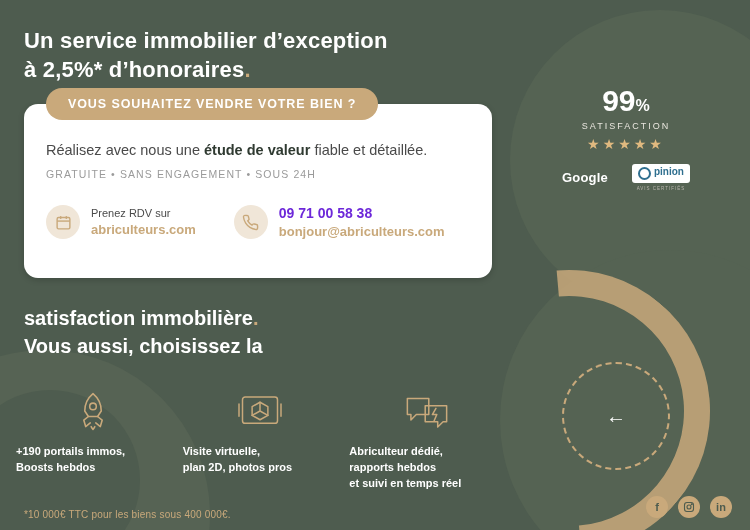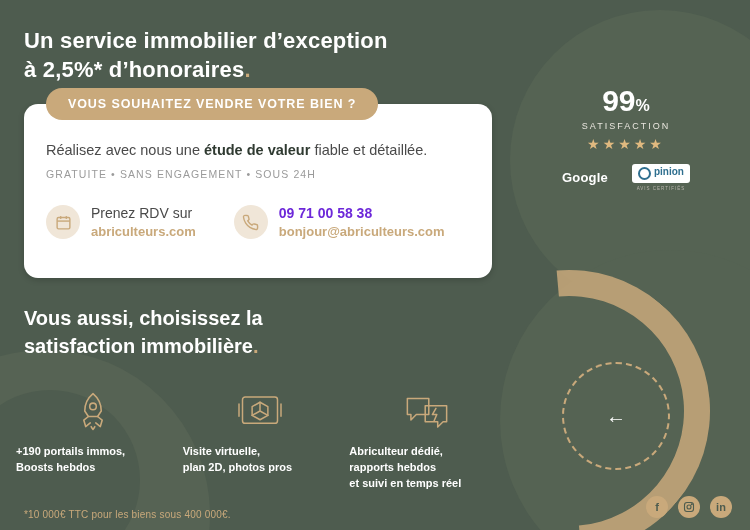--- a/index.html
+++ b/index.html
@@ -73,7 +73,7 @@
   }
   .ic svg{display:block;}
   .ctext{line-height:1.35;}
-  .ctext .t1{color:#4a4a4a;font-size:14px;}
+  .ctext .t1{color:#4a4a4a;font-size:11px;}
   .ctext .t2{color:#c9a97b;font-size:13px;font-weight:bold;}
   .ctext .phone{color:#6d28d9;font-size:14px;font-weight:bold;}
 

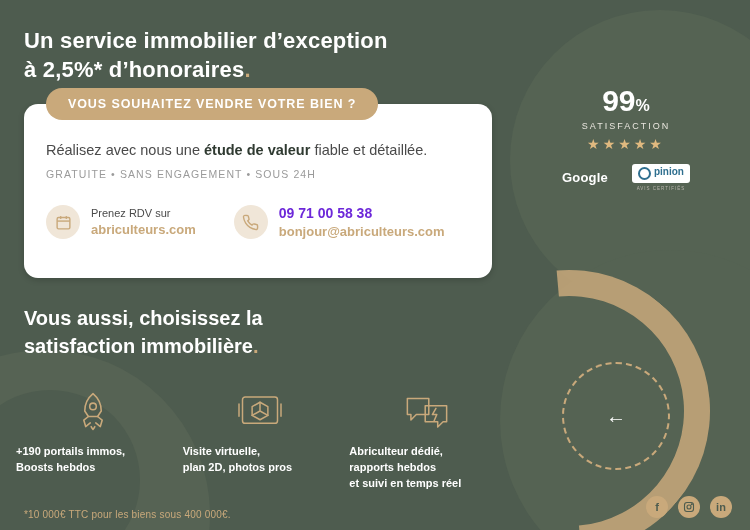--- a/index.html
+++ b/index.html
@@ -202,10 +202,10 @@
   </div>
 
   <div class="headline2">
-    <div>Vous aussi, choisissez la</div>
     <div>
       <span>satisfaction immobilière</span><span class="dot">.</span>
     </div>
+    <div>Vous aussi, choisissez la</div>
   </div>
 
   <div class="features">

